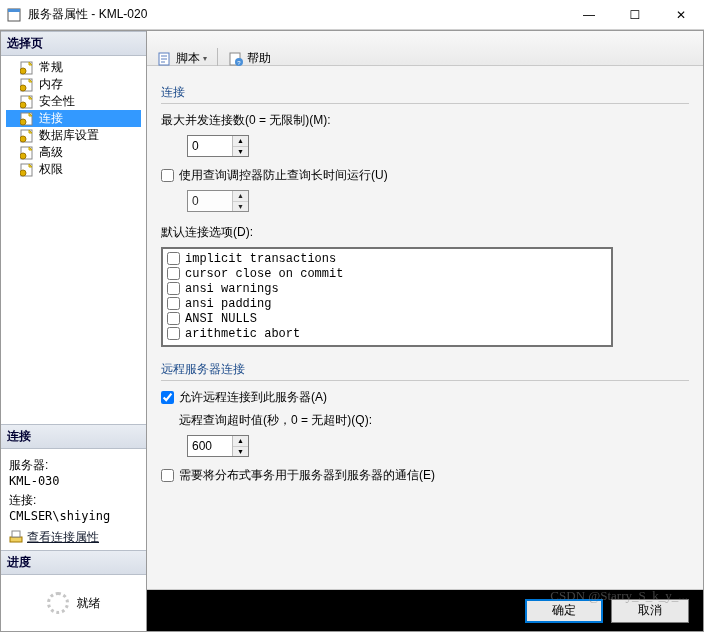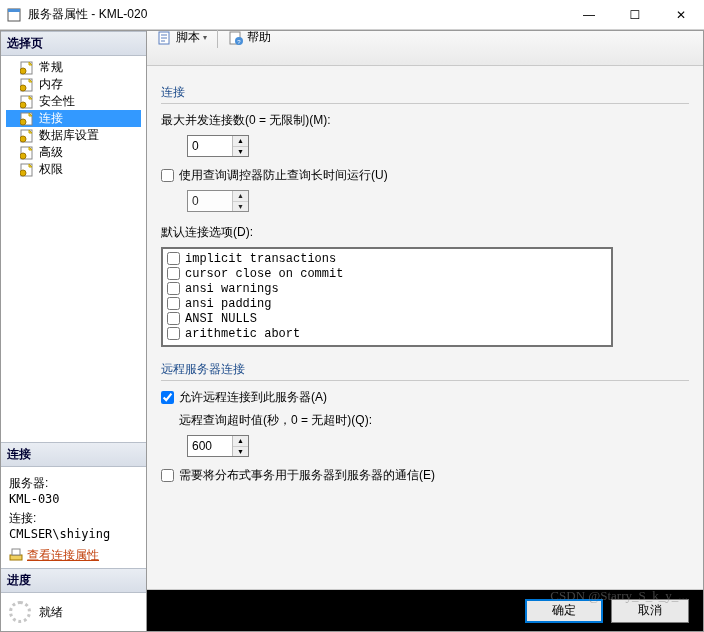--- a/index.html
+++ b/index.html
@@ -98,7 +98,7 @@
     height: 14px;
     background: linear-gradient(#f8f8f8,#eaeaea);
     border-bottom: 1px solid #c9c9c9;
-    display:flex; align-items:flex-end; gap:4px;
+    display:flex; align-items:flex-start; gap:4px;
     padding: 17px 6px;
   }
   .tb-btn { display:flex; align-items:center; gap:3px; padding:2px 4px; cursor:pointer;}

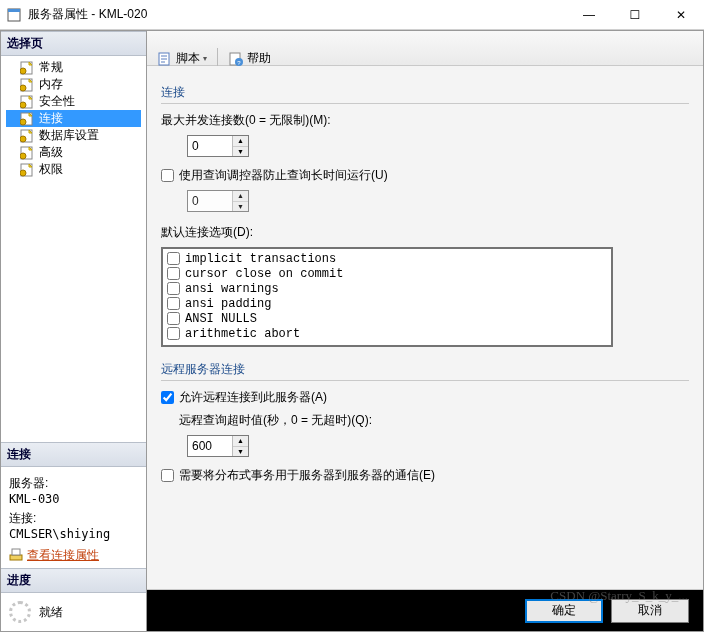--- a/index.html
+++ b/index.html
@@ -80,7 +80,7 @@
   .conn-block { padding: 4px 8px; font-size: 12px; }
   .conn-block .lbl { margin-top:4px; }
   .conn-block .val { margin-bottom:2px; font-family: SimSun, monospace; }
-  .link { color:#c2410c; text-decoration: underline; cursor:pointer; }
+  .link { color:#0f172a; text-decoration: underline; cursor:pointer; }
   .progress-row { display:flex; align-items:center; padding:8px; gap:8px;}
   .spinner {
     width: 22px; height: 22px; border-radius: 50%;

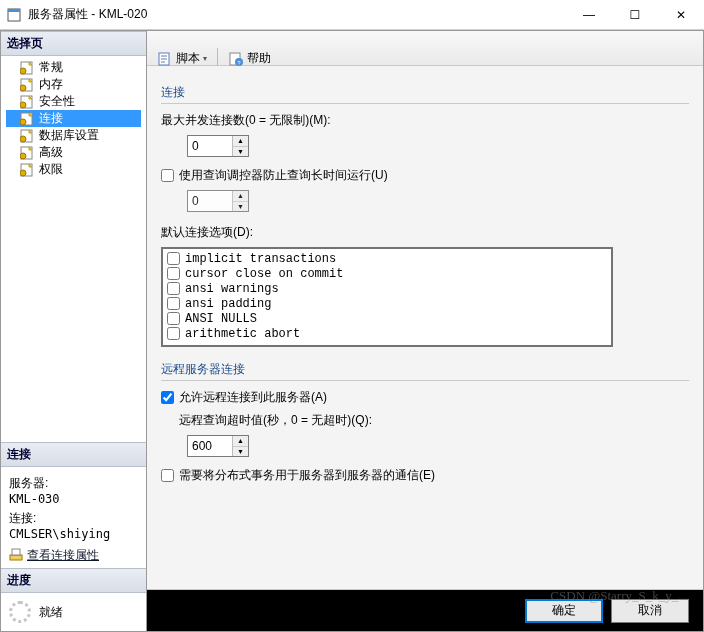--- a/index.html
+++ b/index.html
@@ -81,7 +81,7 @@
   .conn-block .lbl { margin-top:4px; }
   .conn-block .val { margin-bottom:2px; font-family: SimSun, monospace; }
   .link { color:#0f172a; text-decoration: underline; cursor:pointer; }
-  .progress-row { display:flex; align-items:center; padding:8px; gap:8px;}
+  .progress-row { display:flex; align-items:center; padding:17px; gap:8px;justify-content:center;}
   .spinner {
     width: 22px; height: 22px; border-radius: 50%;
     border: 3px dotted #c6c6c6;

